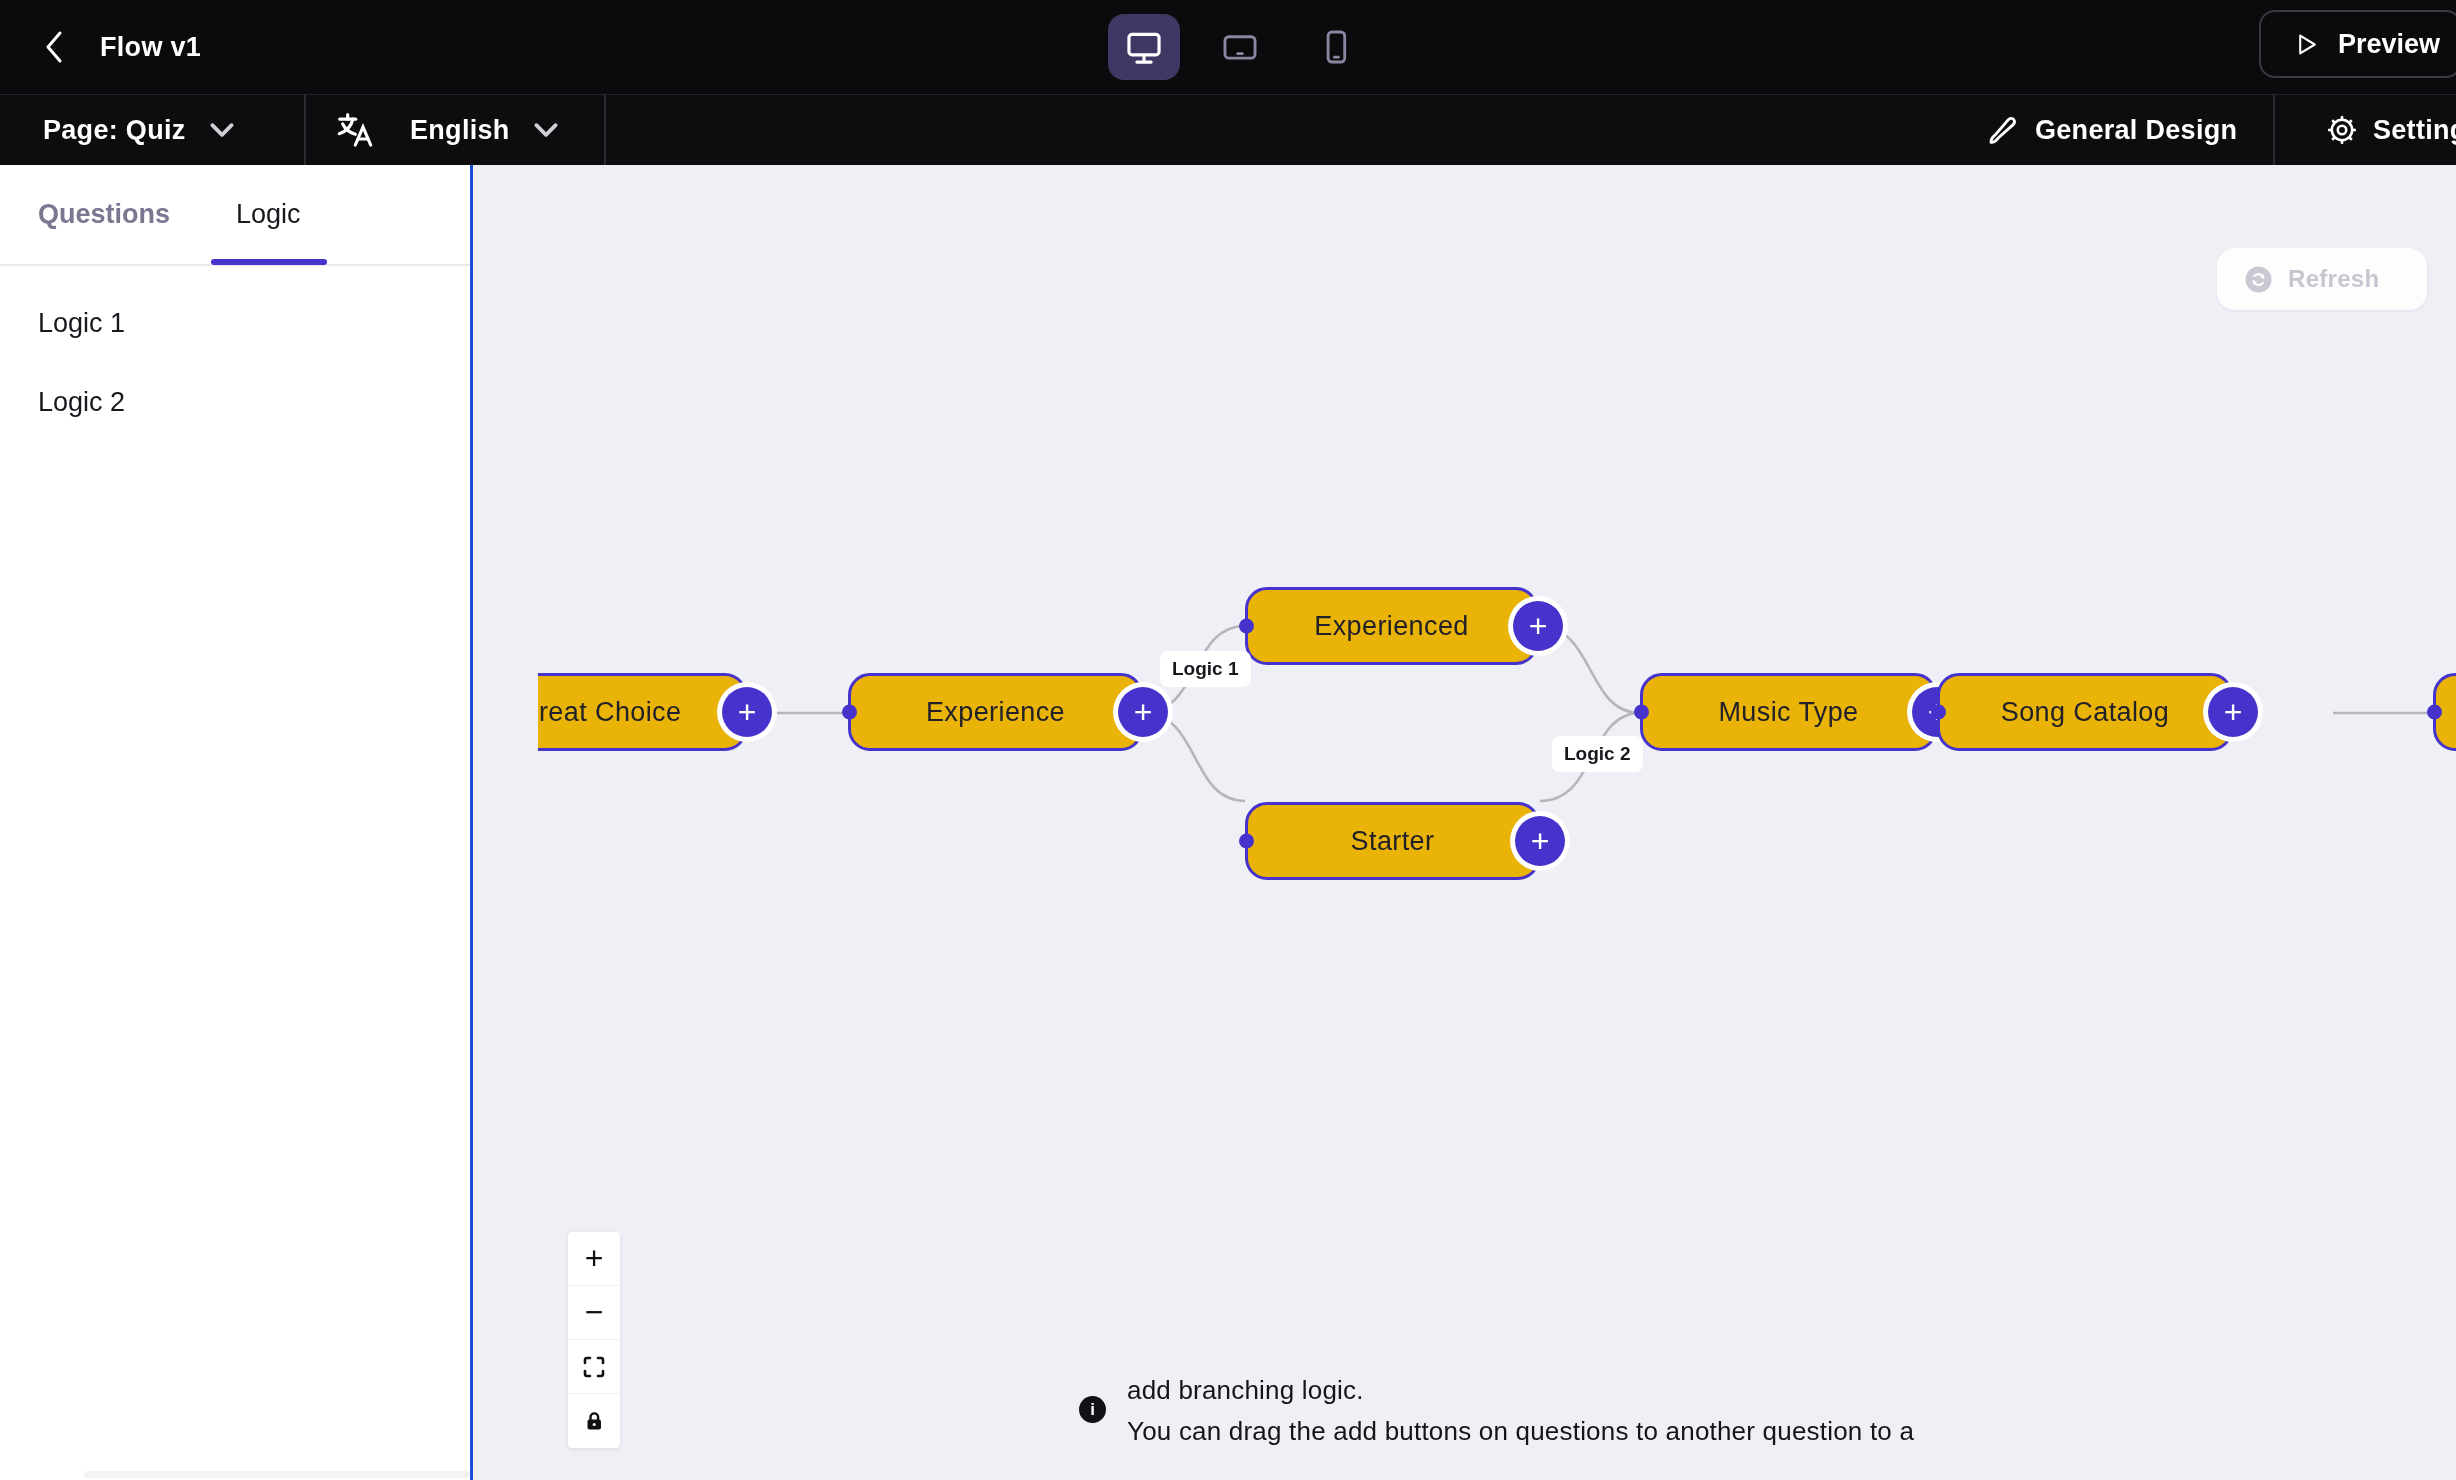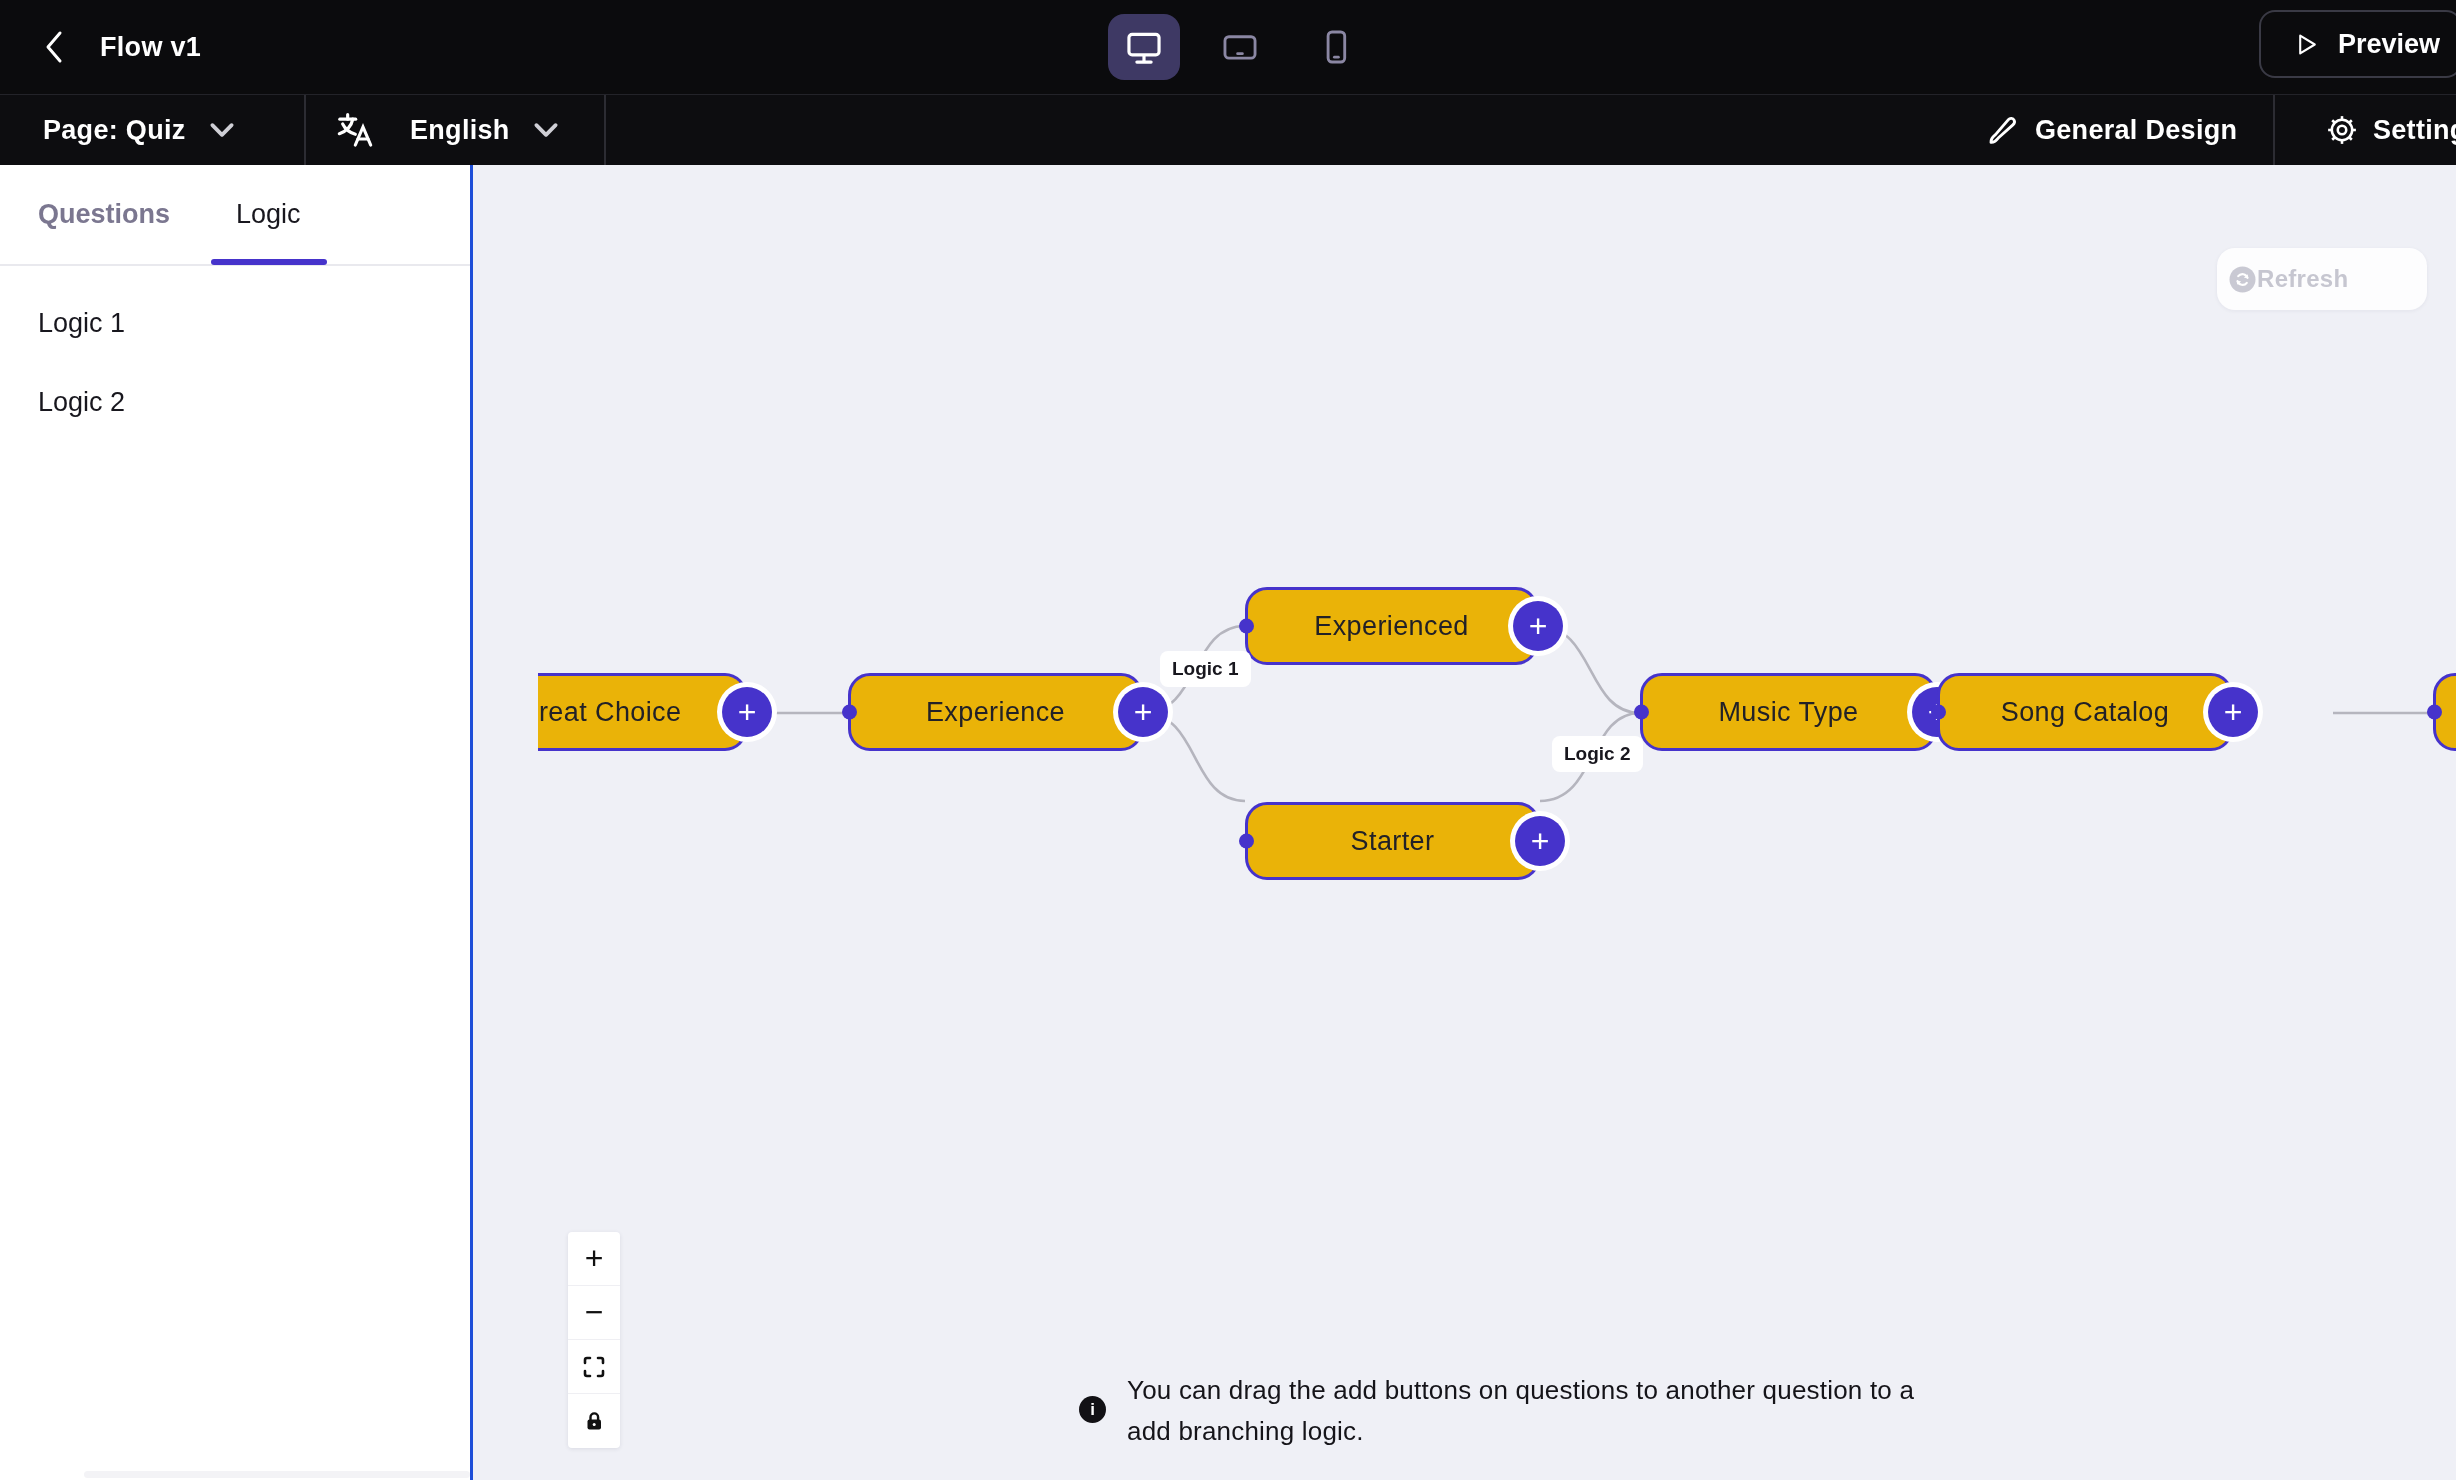--- a/index.html
+++ b/index.html
@@ -32,7 +32,7 @@
   .side-scroll{position:absolute;left:84px;bottom:2px;width:386px;height:7px;border-radius:4px;background:#f3f3f6;}
   
   .refresh-btn{position:absolute;left:2217px;top:248px;width:210px;height:62px;background:#fdfdfe;border-radius:18px;z-index:10;
-    display:flex;align-items:center;gap:1px;padding-left:12px;box-sizing:border-box;box-shadow:0 1px 4px rgba(40,40,70,.06);}
+    display:flex;align-items:center;gap:16px;padding-left:28px;box-sizing:border-box;box-shadow:0 1px 4px rgba(40,40,70,.06);}
   .refresh-btn span{color:#c6c6d0;font-size:24px;font-weight:600;letter-spacing:.3px;}
   .zoom-panel{position:absolute;left:568px;top:1232px;width:52px;z-index:10;background:#fff;border-radius:4px;
     box-shadow:0 1px 4px rgba(40,40,70,.10);display:flex;flex-direction:column;}

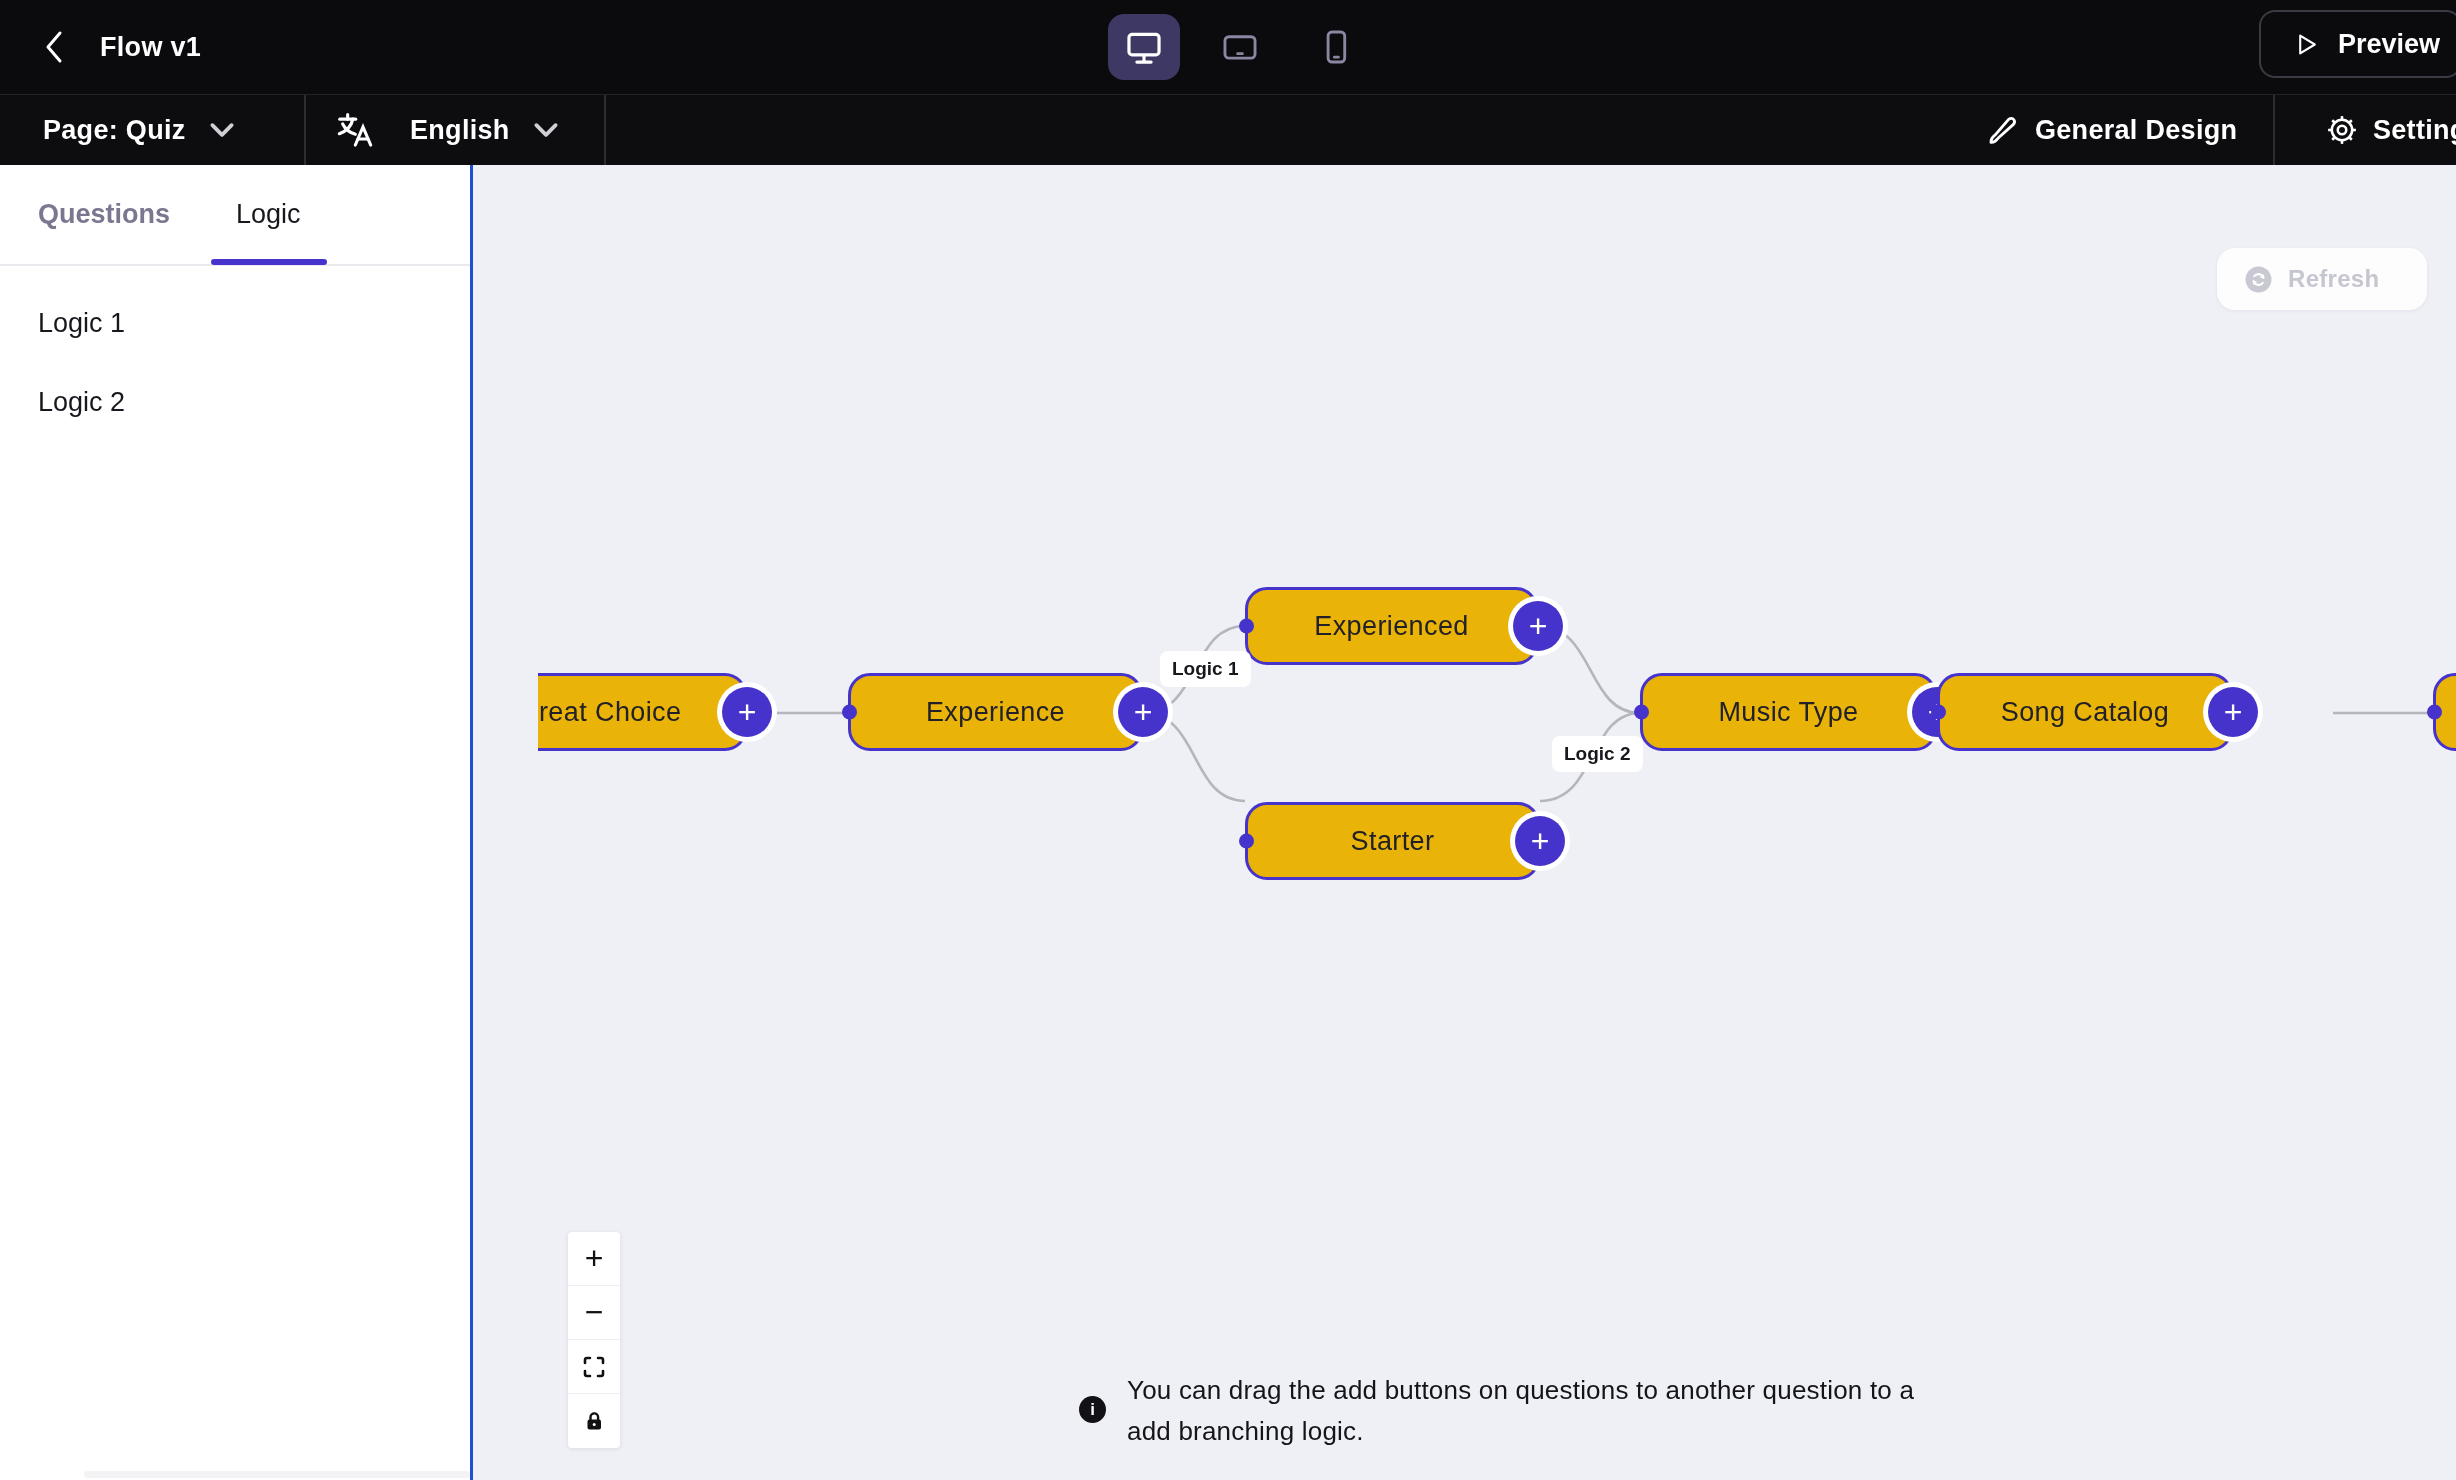--- a/index.html
+++ b/index.html
@@ -156,8 +156,8 @@
 
   <div class="hint-icon">i</div>
   <div class="hint">
+    <div>add branching logic.</div>
     <div>You can drag the add buttons on questions to another question to a</div>
-    <div>add branching logic.</div>
   </div>
 
   <div class="sidebar">

